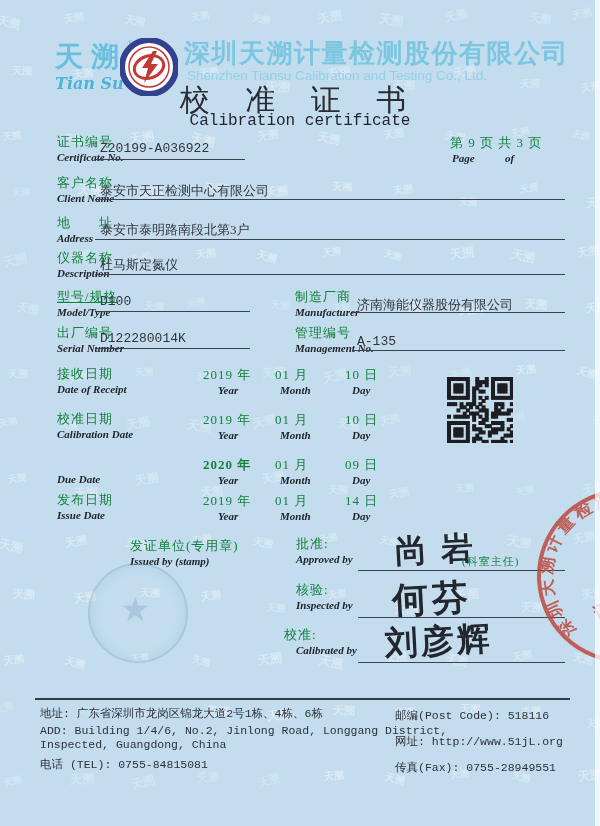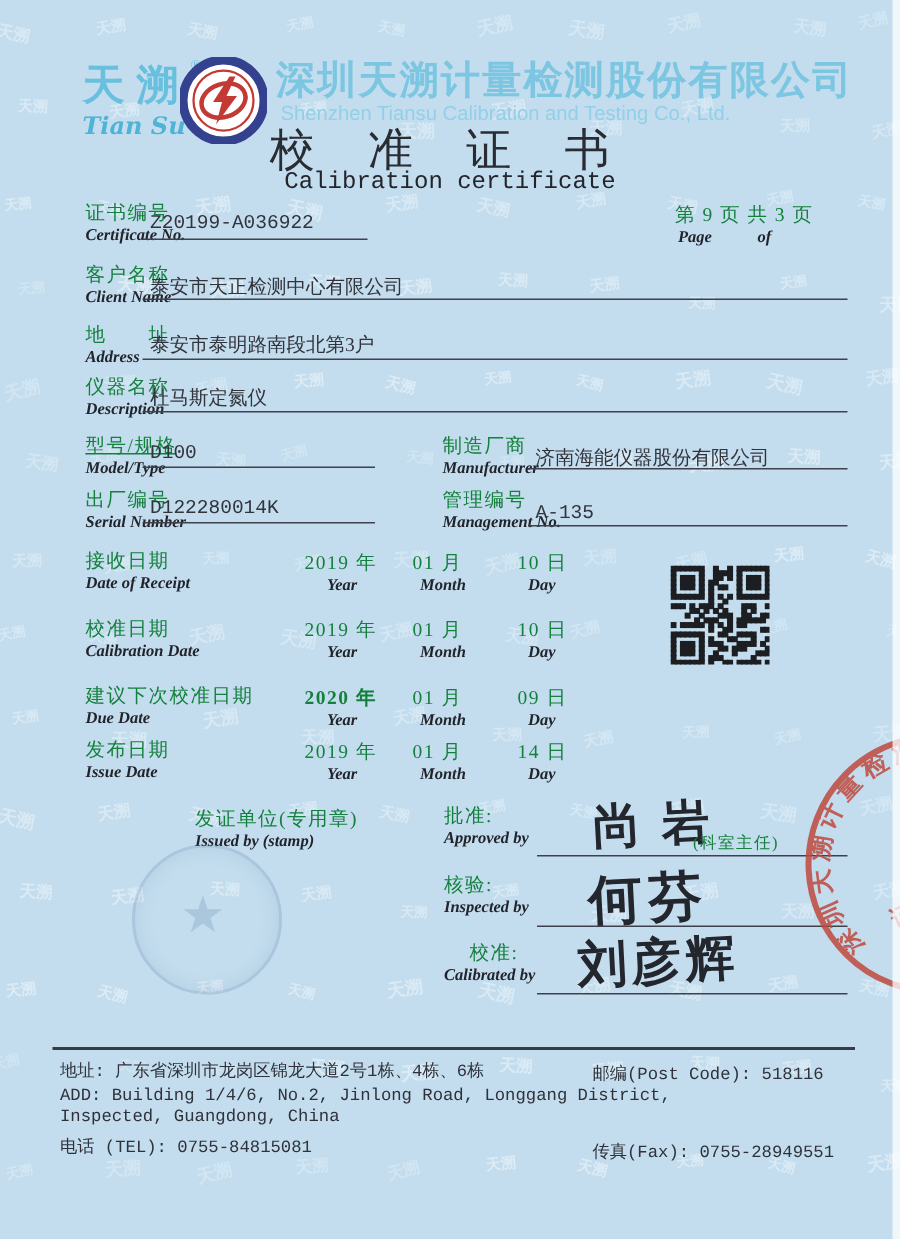--- a/index.html
+++ b/index.html
@@ -266,7 +266,6 @@
     <div class="abs cn-label" style="left:345px;top:411px;"><span>10</span> <span>日</span></div>
     <div class="abs en-label" style="left:352px;top:429px;">Day</div>
 
-    <div class="abs cn-label" style="left:57px;top:455px;">建议下次校准日期</div>
     <div class="abs en-label" style="left:57px;top:473px;">Due Date</div>
     <div class="abs cn-label" style="left:203px;top:456px;font-weight:bold;"><span>2020</span> <span>年</span></div>
     <div class="abs en-label" style="left:218px;top:474px;">Year</div>

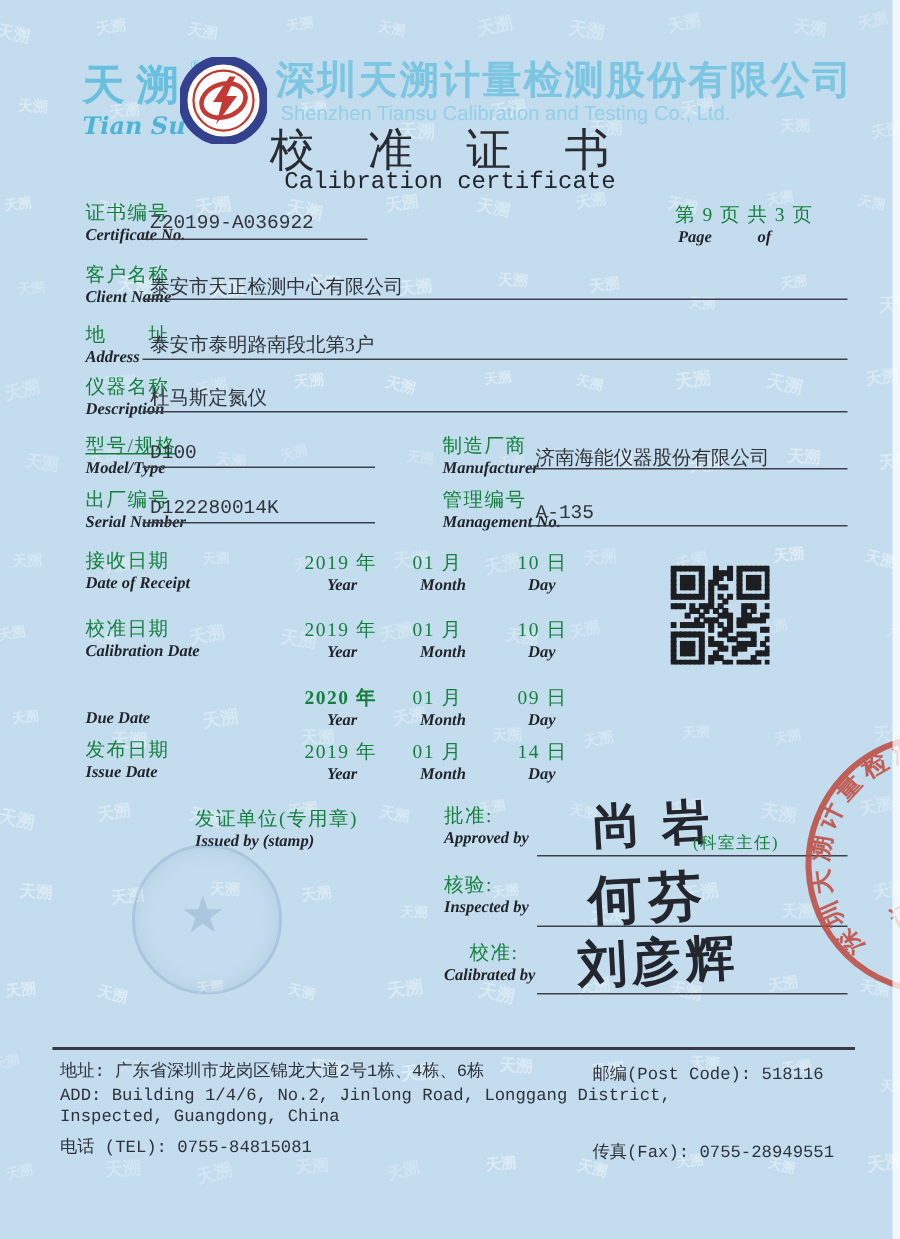--- a/index.html
+++ b/index.html
@@ -521,7 +521,7 @@
     <div class="abs sig" style="left:392px;top:575px;font-size:36px;letter-spacing:4px;">何芬</div>
     <div class="uline" style="left:358px;top:617px;width:207px;"></div>
 
-    <div class="abs cn-label" style="left:313px;top:626px;text-align:right;">校准:</div>
+    <div class="abs cn-label" style="left:284px;top:626px;text-align:right;">校准:</div>
     <div class="abs en-label" style="left:296px;top:644px;">Calibrated by</div>
     <div class="abs sig" style="left:385px;top:619px;font-size:33px;letter-spacing:3px;">刘彦辉</div>
     <div class="uline" style="left:358px;top:662px;width:207px;"></div>

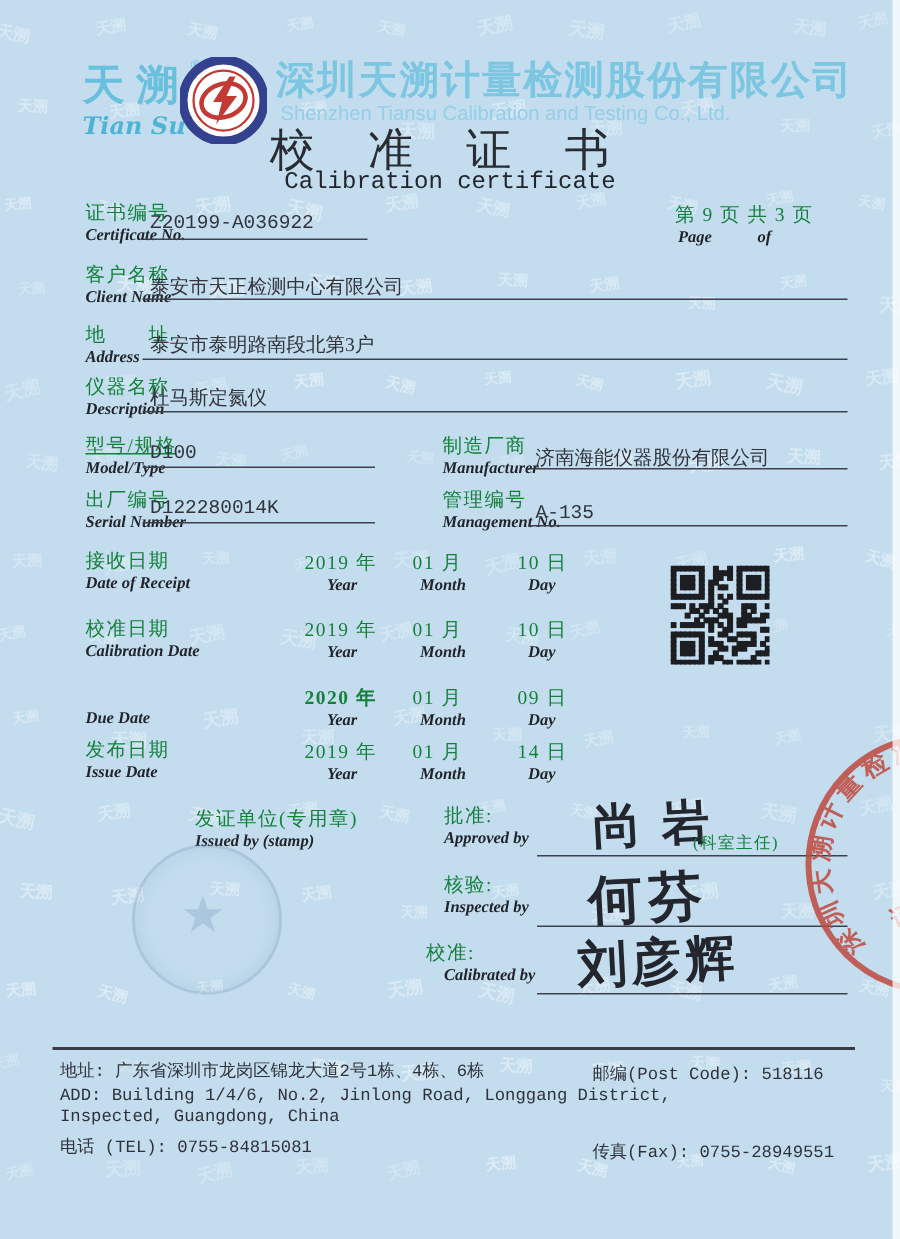--- a/index.html
+++ b/index.html
@@ -546,6 +546,7 @@
     <div class="abs footer-text" style="left:40px;top:738px;">Inspected, Guangdong, China</div>
     <div class="abs footer-text" style="left:40px;top:757px;">电话 (TEL): 0755-84815081</div>
     <div class="abs footer-text" style="left:395px;top:708px;">邮编(Post Code): 518116</div>
+    <div class="abs footer-text" style="left:395px;top:734px;">网址: http://www.51jL.org</div>
     <div class="abs footer-text" style="left:395px;top:760px;">传真(Fax): 0755-28949551</div>
   </div>
 

